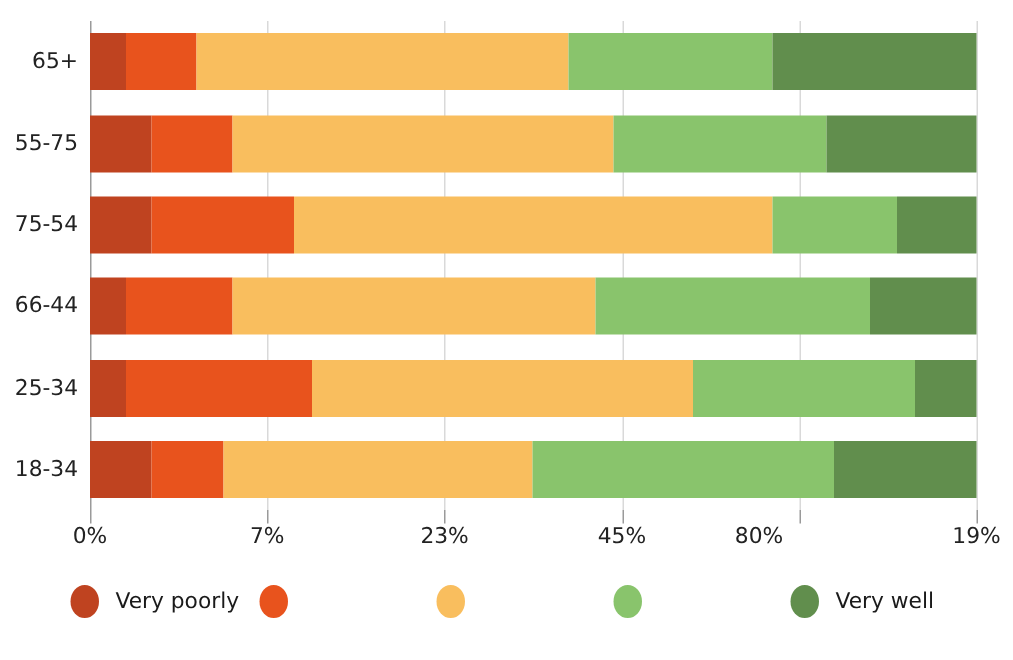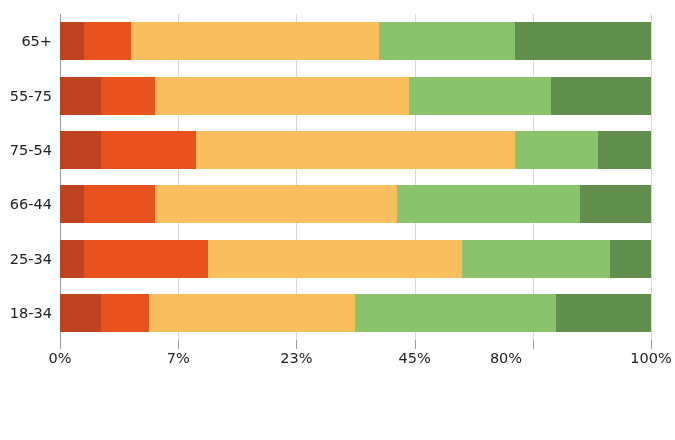--- a/index.html
+++ b/index.html
@@ -200,7 +200,7 @@
       <div class="xtick" style="left: 472.8px;"></div>
       <div class="xtick-label" style="left: 446px;">80%</div>
       <div class="xtick" style="left: 591px;"></div>
-      <div class="xtick-label" style="left: 591px;">100%</div>
+      <div class="xtick-label" style="left: 591px;">19%</div>
     </div>
 
 

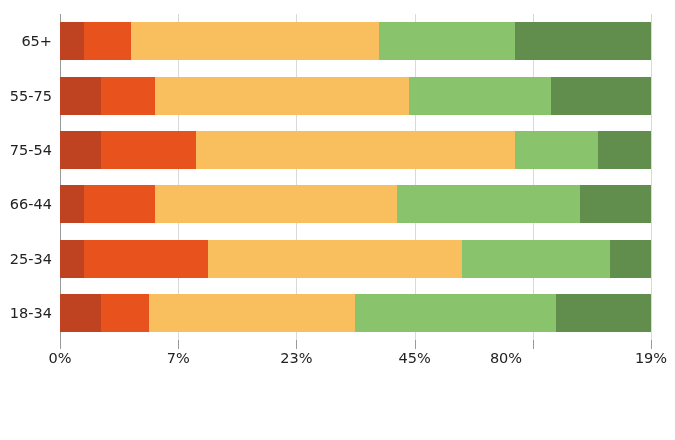--- a/index.html
+++ b/index.html
@@ -203,6 +203,25 @@
       <div class="xtick-label" style="left: 591px;">19%</div>
     </div>
 
+  <div id="legend">
+      <div class="legend-item" style="left: 47px;">
+        <span class="legend-dot" style="background: rgb(191, 67, 32);"></span>
+        <span class="legend-text">Very poorly</span>
+      </div>
+      <div class="legend-item" style="left: 173px;">
+        <span class="legend-dot" style="background: rgb(232, 83, 29);"></span>
+      </div>
+      <div class="legend-item" style="left: 291px;">
+        <span class="legend-dot" style="background: rgb(249, 190, 94);"></span>
+      </div>
+      <div class="legend-item" style="left: 409px;">
+        <span class="legend-dot" style="background: rgb(137, 196, 108);"></span>
+      </div>
+      <div class="legend-item" style="left: 527px;">
+        <span class="legend-dot" style="background: rgb(97, 142, 77);"></span>
+        <span class="legend-text">Very well</span>
+      </div>
+    </div>
 
 </div>
 

